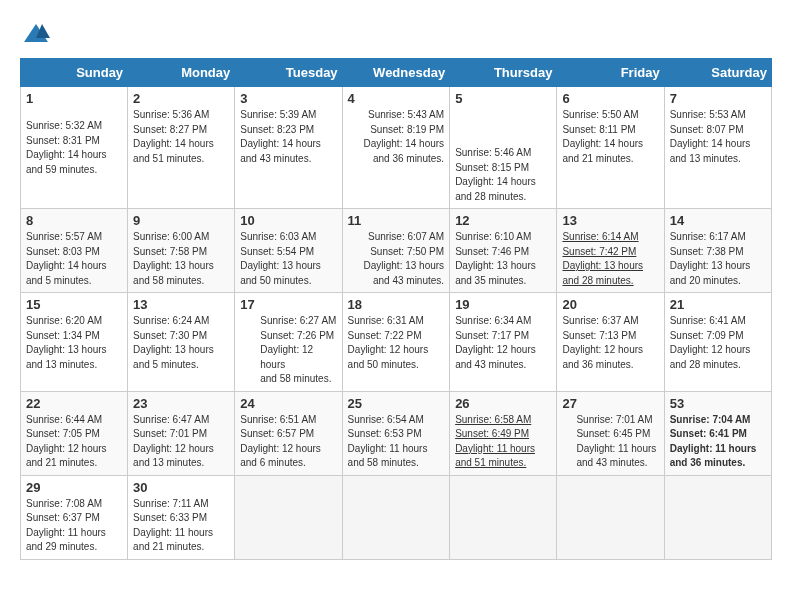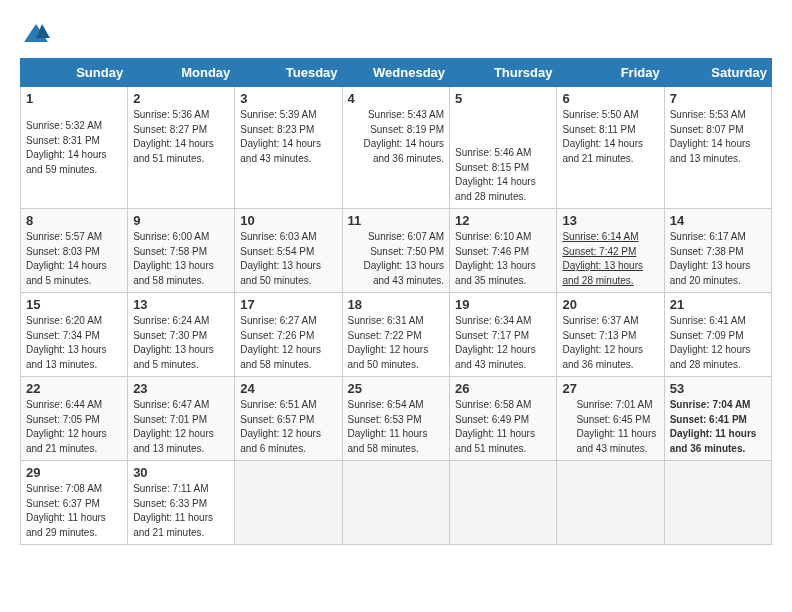--- a/index.html
+++ b/index.html
@@ -230,7 +230,7 @@
         <td>
           <span class="day-num">15</span>
           <div class="day-info" style="white-space: pre-line;">Sunrise: 6:20 AM
-Sunset: 7:34 PM
+Sunset: 1:34 PM
 Daylight: 13 hours
 and 13 minutes.</div>
         </td>

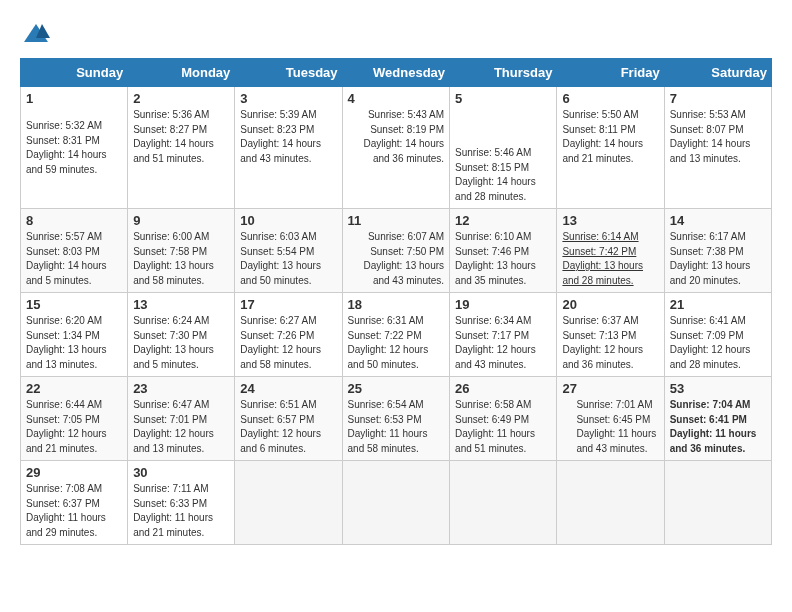--- a/index.html
+++ b/index.html
@@ -243,7 +243,7 @@
         </td>
         <td>
           <span class="day-num">17</span>
-          <div class="day-info" style="white-space: pre-line;">Sunrise: 6:27 AM
+          <div class="day-info" style="white-space: pre-line; margin-left: 20px;">Sunrise: 6:27 AM
 Sunset: 7:26 PM
 Daylight: 12 hours
 and 58 minutes.</div>

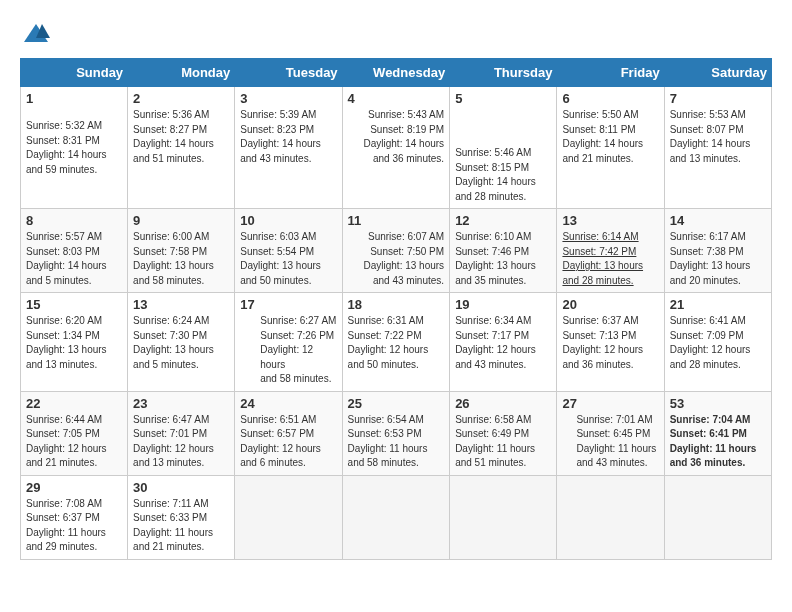--- a/index.html
+++ b/index.html
@@ -308,7 +308,7 @@
         </td>
         <td>
           <span class="day-num">26</span>
-          <div class="day-info" style="white-space: pre-line;">Sunrise: 6:58 AM
+          <div class="day-info" style="white-space: pre-line; text-decoration: underline;">Sunrise: 6:58 AM
 Sunset: 6:49 PM
 Daylight: 11 hours
 and 51 minutes.</div>

